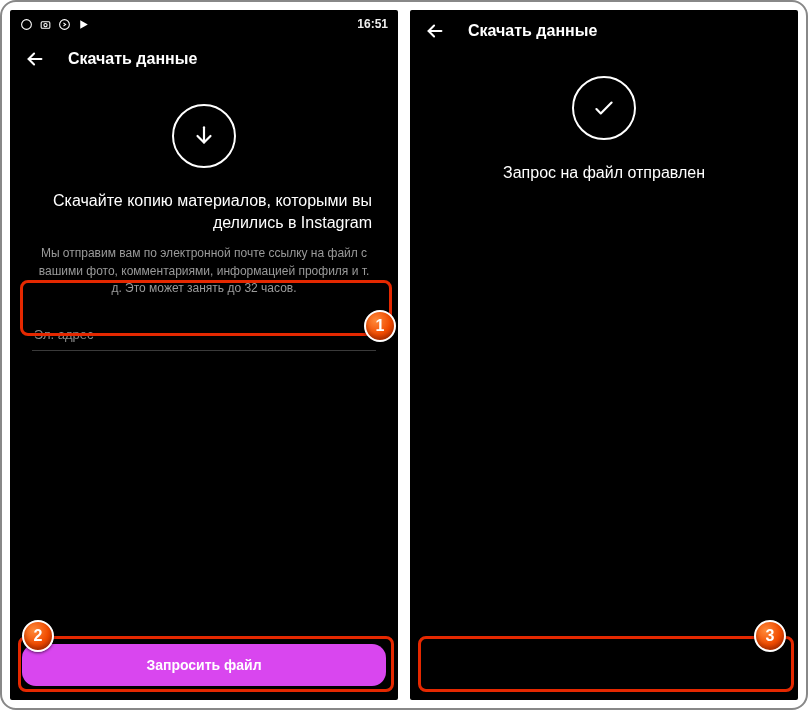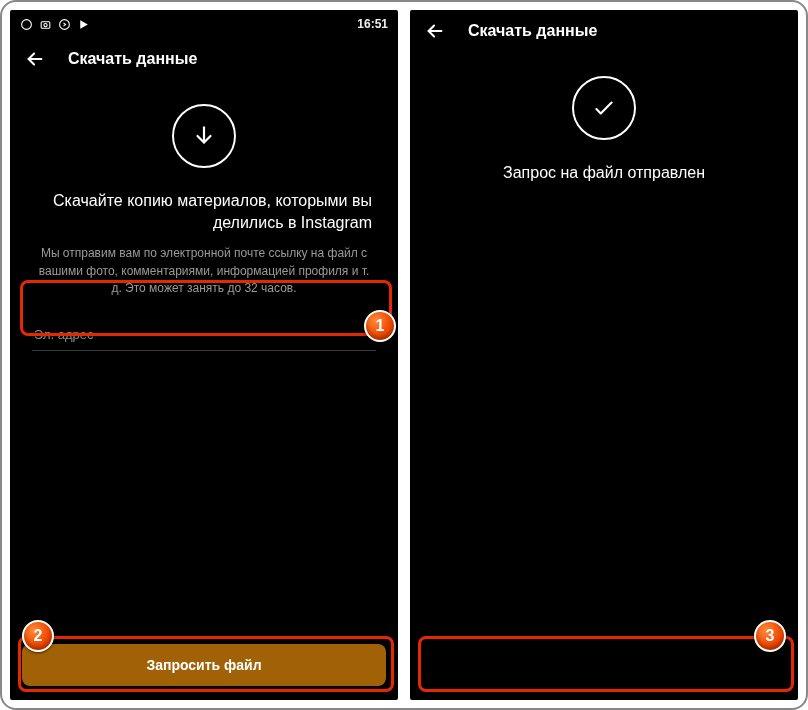--- a/index.html
+++ b/index.html
@@ -110,10 +110,10 @@
   }
   .action-btn {
     width: 100%;
-    background: #a16207;
+    background: #d946ef;
     color: #fff;
     border: none;
-    border-radius: 8px;
+    border-radius: 14px;
     font-size: 14px;
     font-weight: 600;
     padding: 13px 0;

